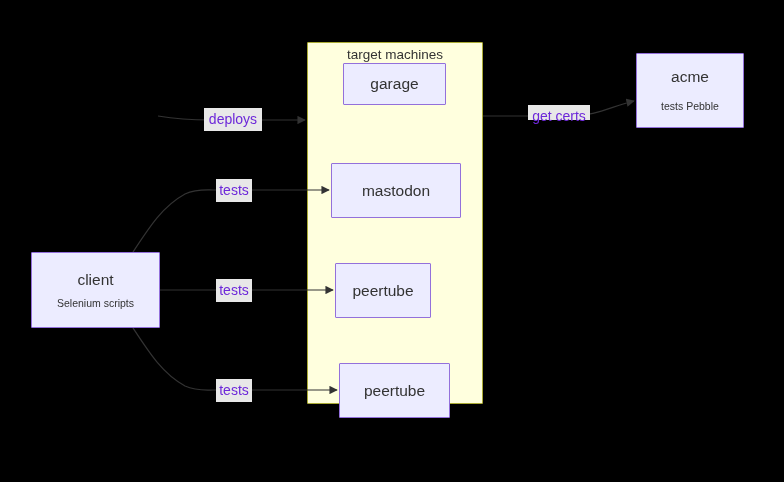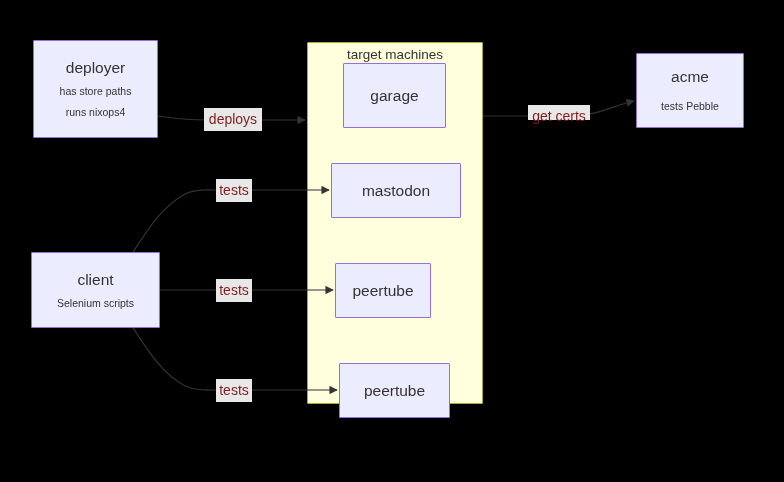--- a/index.html
+++ b/index.html
@@ -103,11 +103,6 @@
     <path d="M 483,116 L 570,116 C 596,116 612,106 634,101" fill="none" stroke="#333333" stroke-width="1.2" marker-end="url(#arrow)"></path>
   </svg>
 
-  <div class="node" style="left:33px; top:40px; width:125px; height:98px;">
-    <div class="node-title">deployer</div>
-    <div class="node-sub">has store paths</div>
-    <div class="node-sub">runs nixops4</div>
-  </div>
 
   <div class="node" style="left:31px; top:252px; width:129px; height:76px;">
     <div class="node-title">client</div>

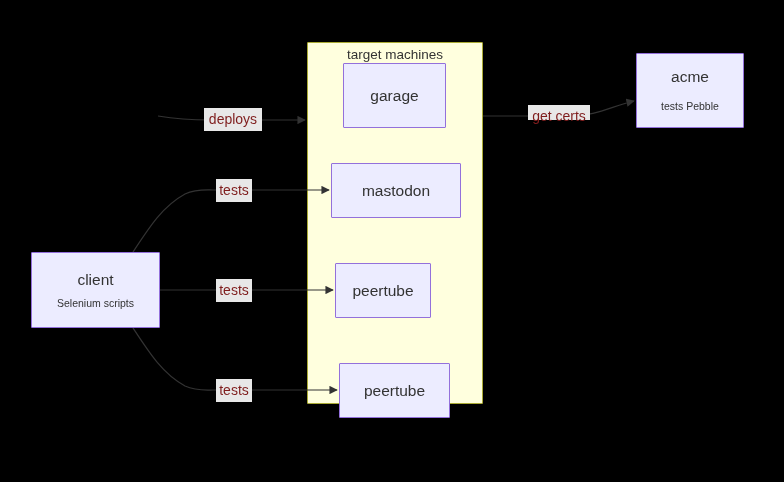--- a/index.html
+++ b/index.html
@@ -109,7 +109,7 @@
     <div class="node-sub">Selenium scripts</div>
   </div>
 
-  <div class="node" style="left:343px; top:63px; width:103px; height:65px;">
+  <div class="node" style="left:343px; top:63px; width:103px; height:42px;">
     <div class="node-title">garage</div>
   </div>
 

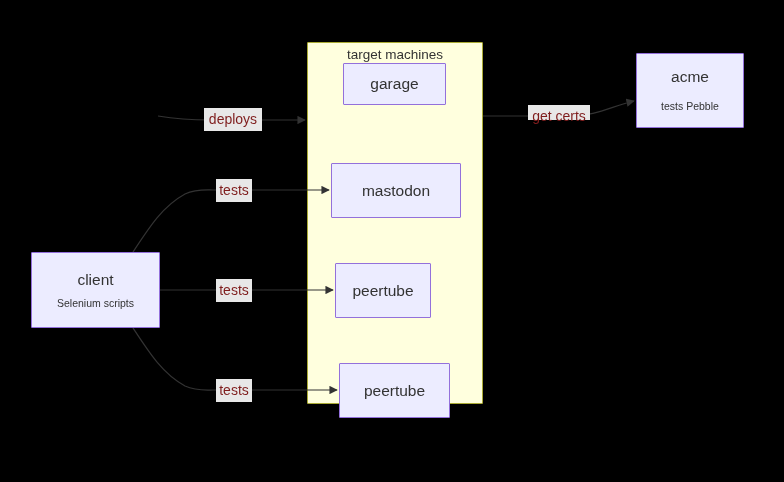--- a/index.html
+++ b/index.html
@@ -65,7 +65,7 @@
   .edge-label {
     position: absolute;
     background: #e8e8e8;
-    color: #7f1d1d;
+    color: #6d28d9;
     font-size: 14px;
     line-height: 23px;
     text-align: center;

